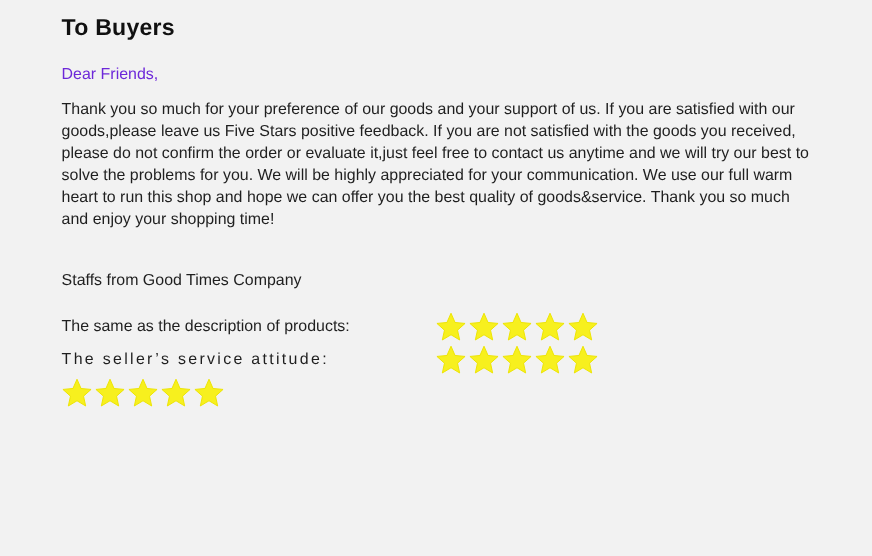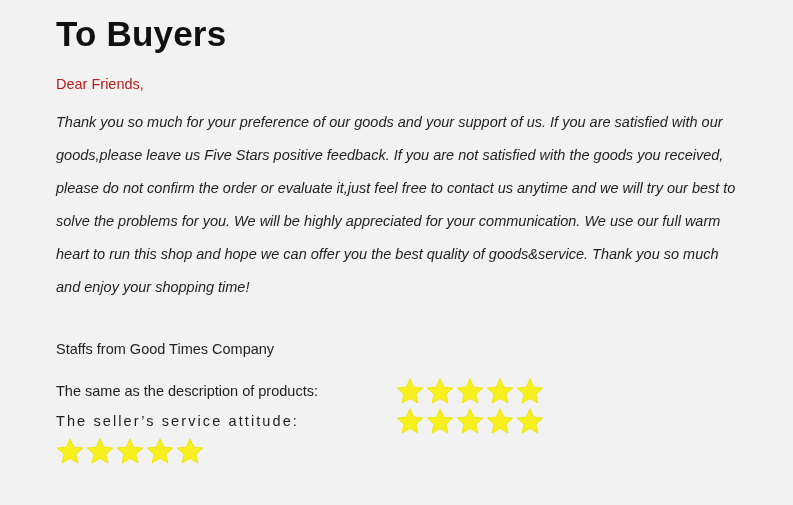--- a/index.html
+++ b/index.html
@@ -23,7 +23,7 @@
     background: #f2f2f2;
   }
   .title {
-    font-size: 35px;
+    font-size: 21px;
     font-weight: bold;
     letter-spacing: 0.2px;
     margin: 0 0 22px 0;

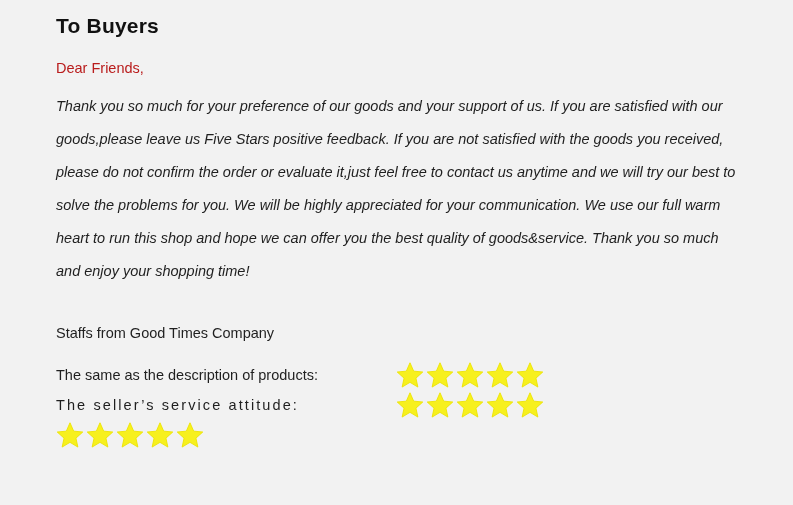--- a/index.html
+++ b/index.html
@@ -32,7 +32,7 @@
   .greeting {
     font-size: 14.5px;
     margin: 0 0 14px 0;
-    color: #b91c1c;
+    color: #6d28d9;
   }
   .body-text {
     font-size: 14.5px;

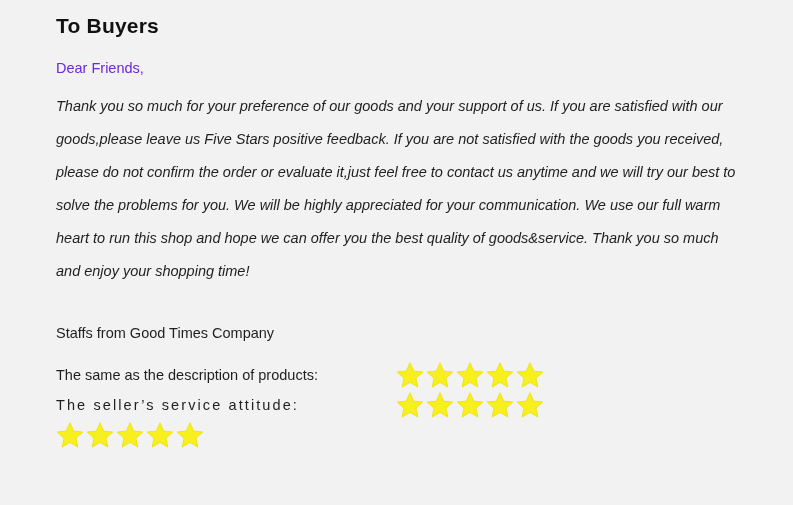--- a/index.html
+++ b/index.html
@@ -36,12 +36,11 @@
   }
   .body-text {
     font-size: 14.5px;
-    line-height: 33px;
+    line-height: 20px;
     color: #1f1f1f;
     margin: 0;
     max-width: 690px;
     text-align: left;
-    font-style: italic;
   }
   .spacer {
     height: 30px;

